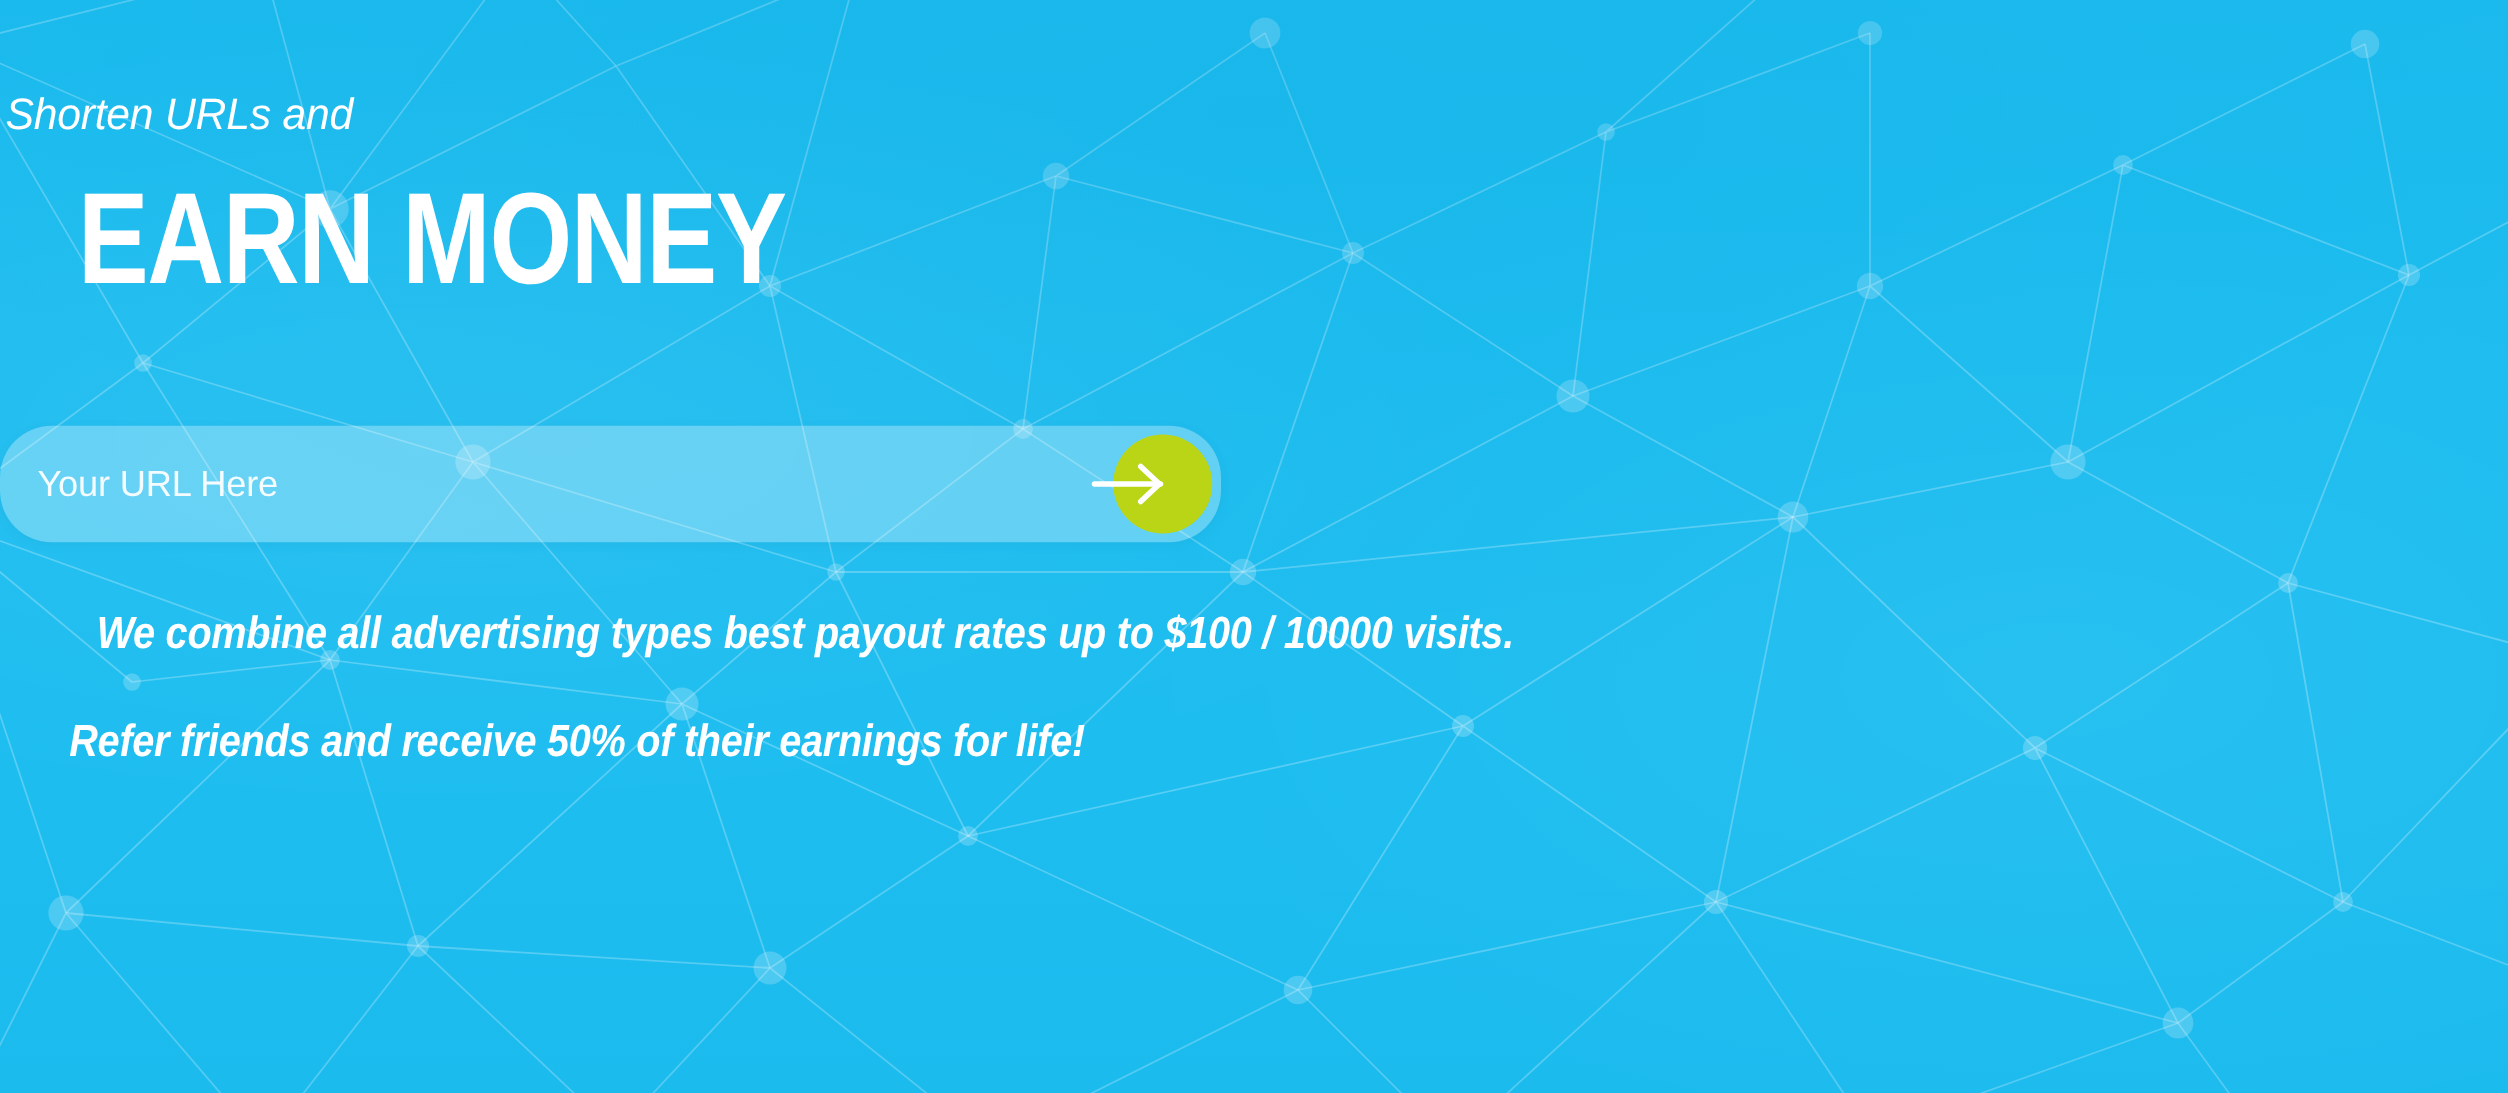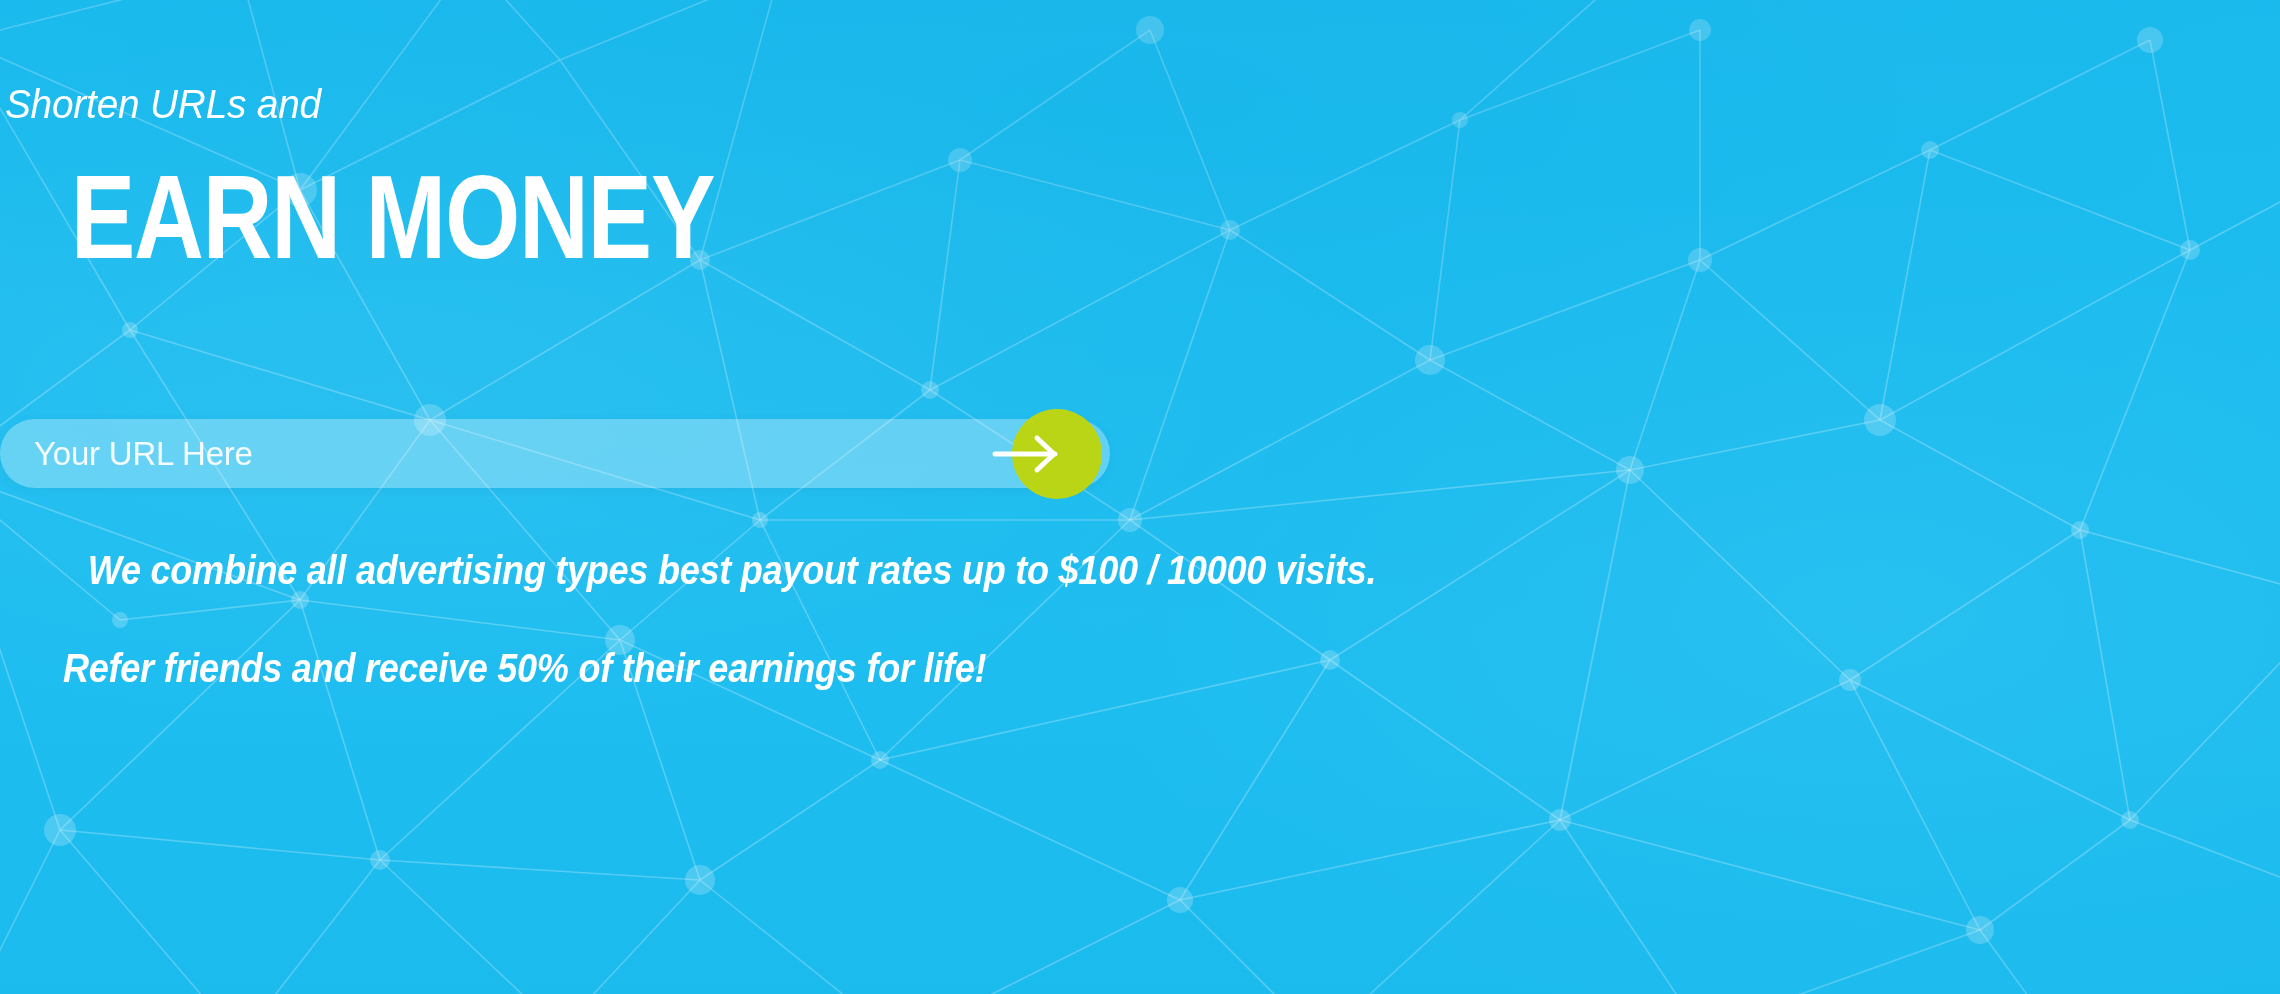--- a/index.html
+++ b/index.html
@@ -78,10 +78,10 @@
 
   
   .url-form {
-    margin-top: 64px;
+    margin-top: 32px;
     position: relative;
     width: 1110px;
-    height: 69px;
+    height: 106px;
     border-radius: 47px;
     background: rgba(255, 255, 255, 0.30);
     box-shadow: 0 2px 10px rgba(0, 90, 130, 0.07);

